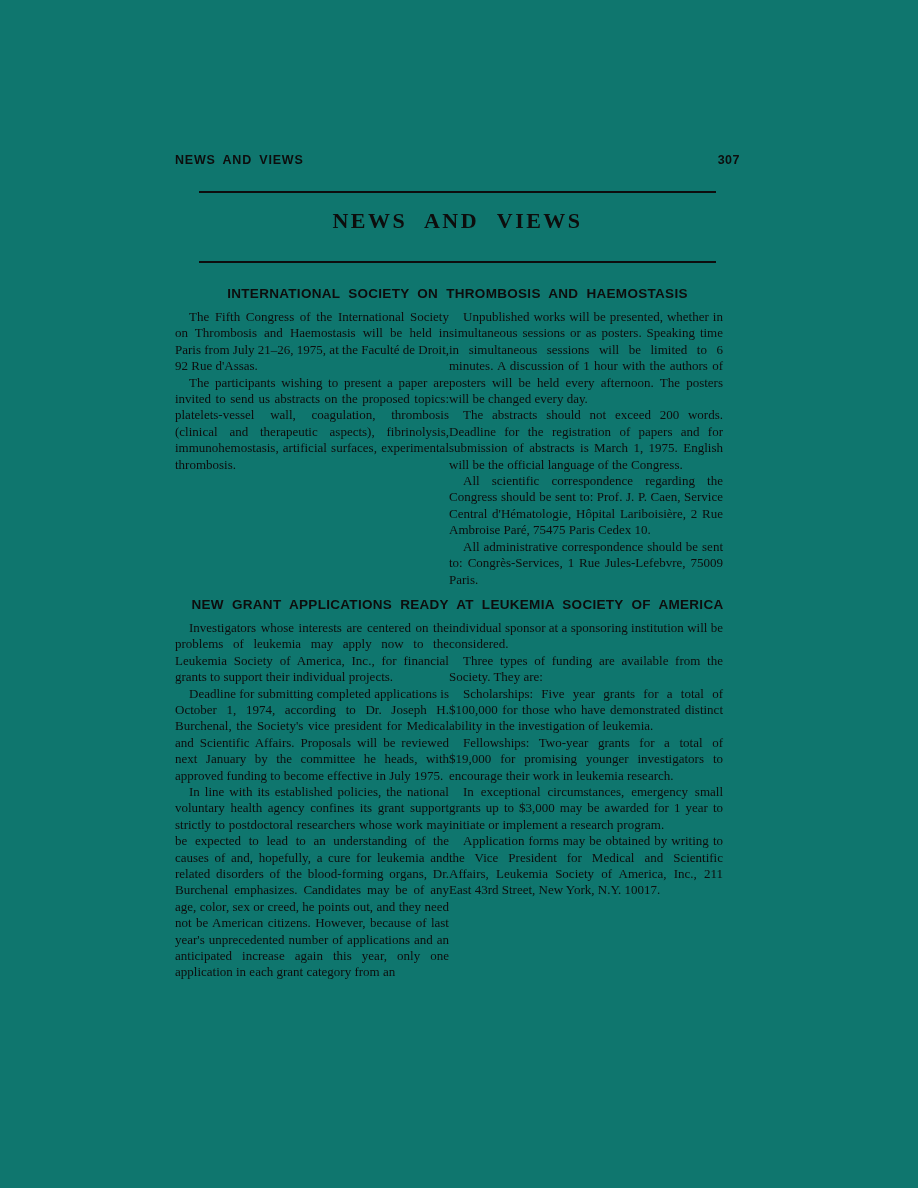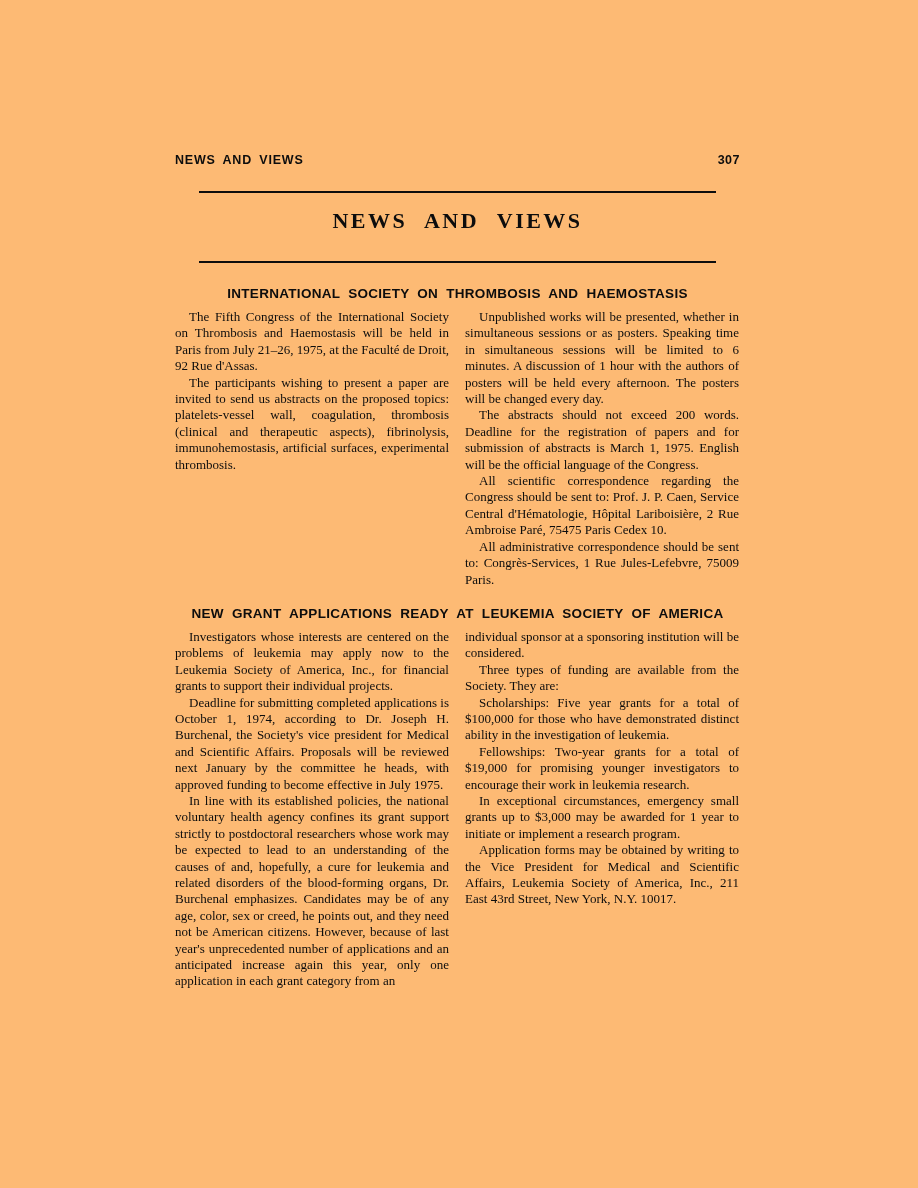--- a/index.html
+++ b/index.html
@@ -11,7 +11,7 @@
     position: relative;
     width: 918px;
     height: 1188px;
-    background: #fdba74;
+    background: #0f766e;
     color: #0d0d0d;
     font-family: "Liberation Serif", serif;
     overflow: hidden;

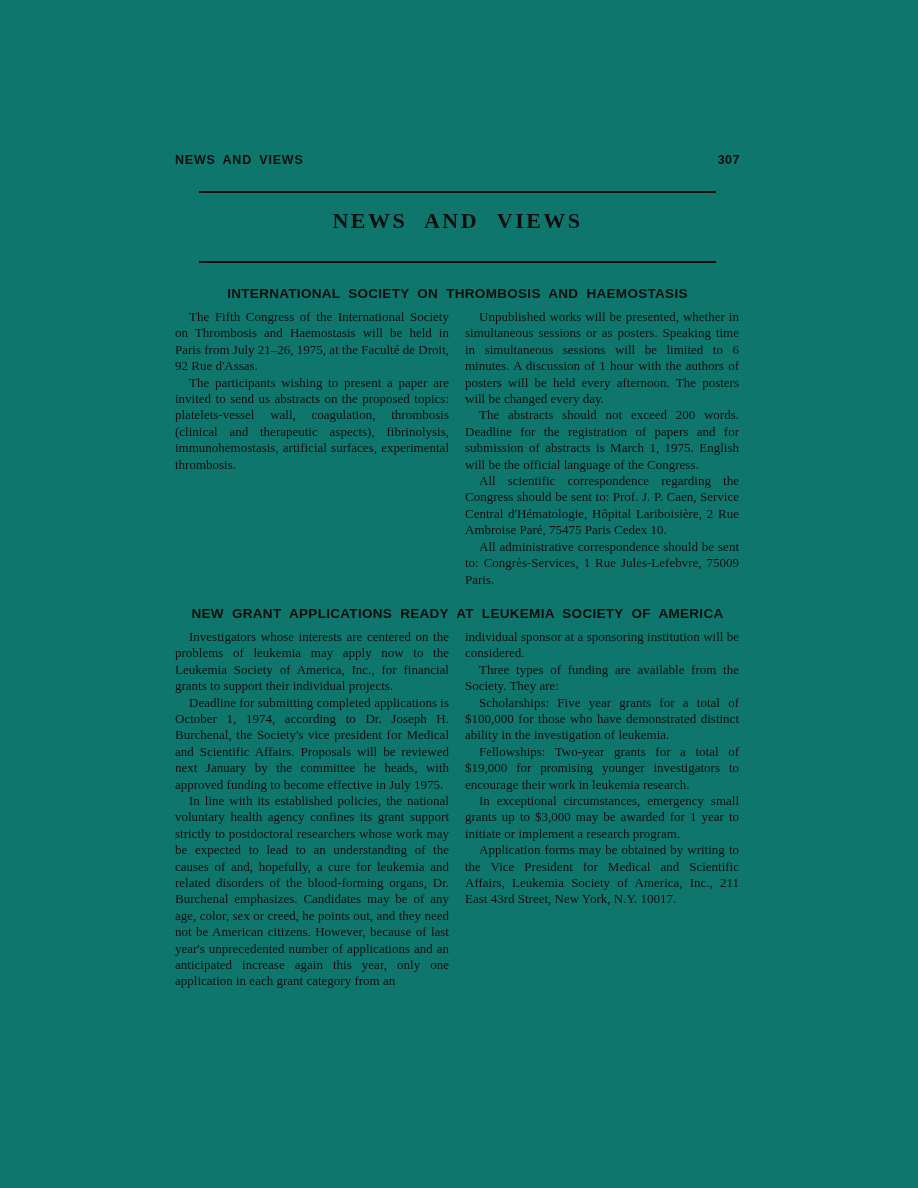--- a/index.html
+++ b/index.html
@@ -65,7 +65,6 @@
   .heading-2 { margin-top: 18px; }
   .cols {
     display: flex;
-    gap: 16px;
     margin-top: 8px;
   }
   .col {

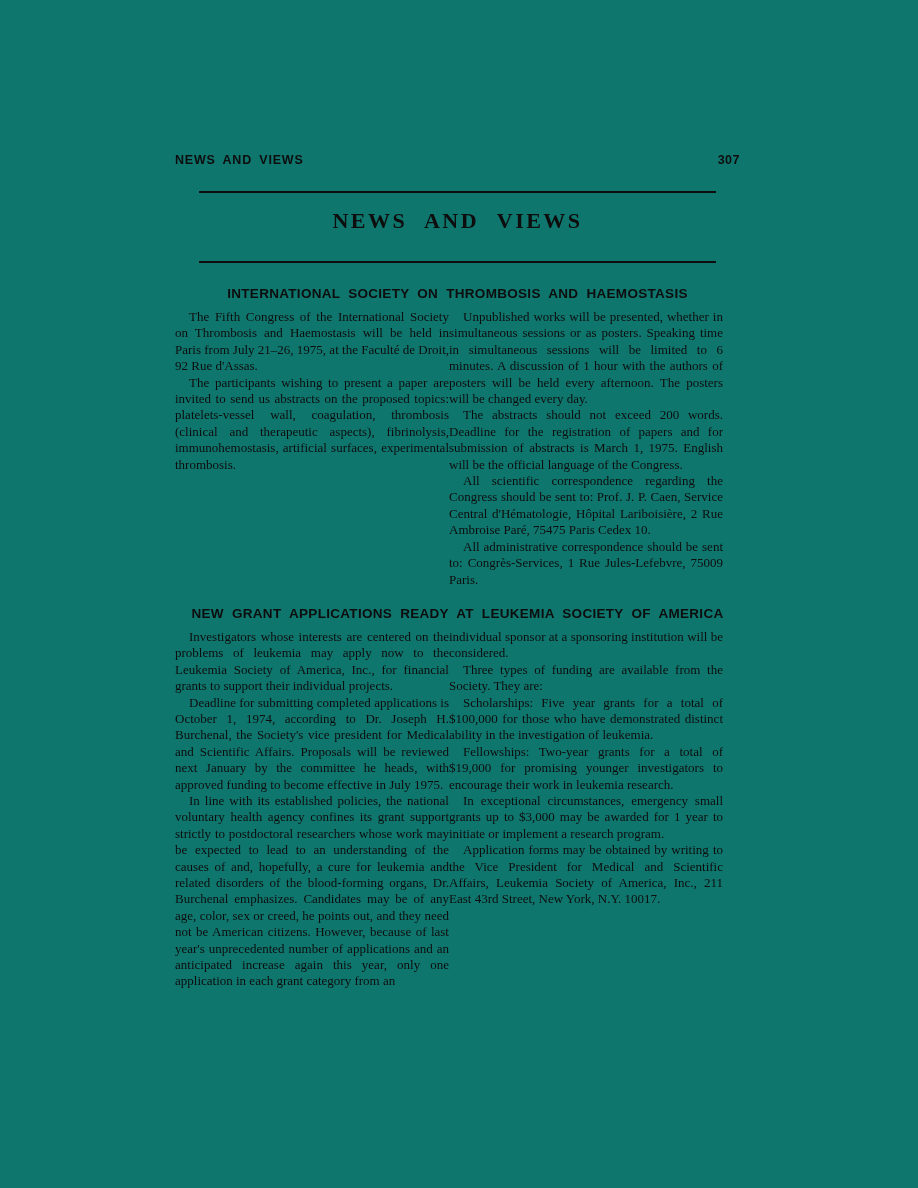--- a/index.html
+++ b/index.html
@@ -62,7 +62,7 @@
     word-spacing: 4px;
   }
   .heading-1 { margin-top: 23px; }
-  .heading-2 { margin-top: 18px; }
+  .heading-2 { margin-top: 9px; }
   .cols {
     display: flex;
     margin-top: 8px;

